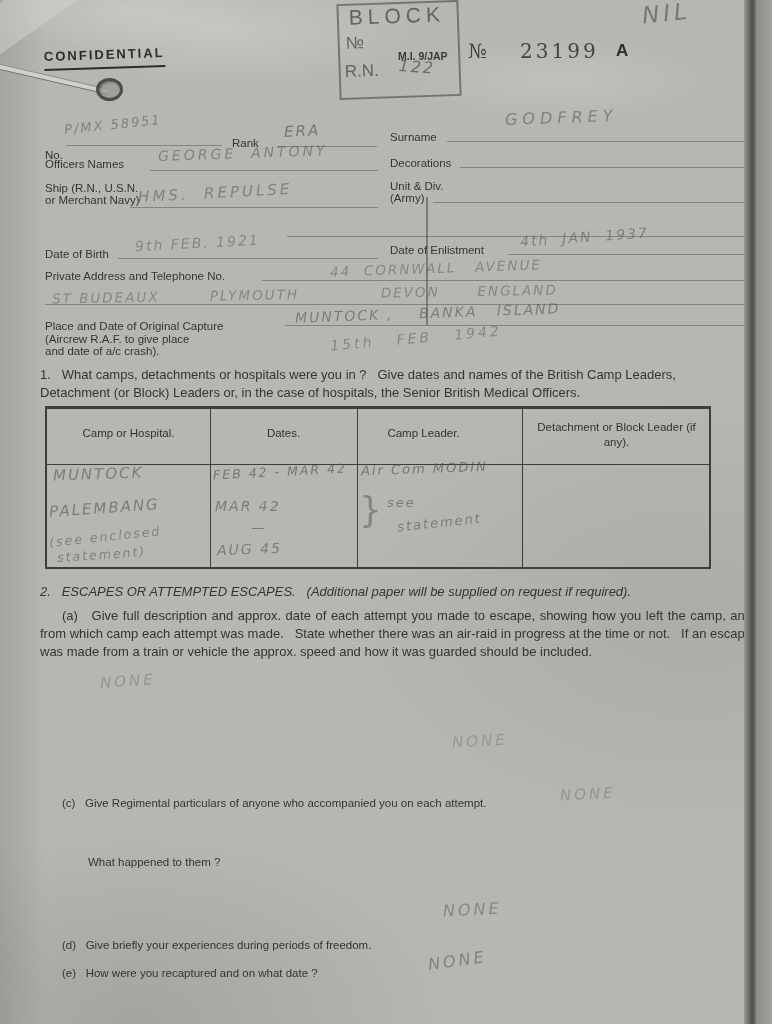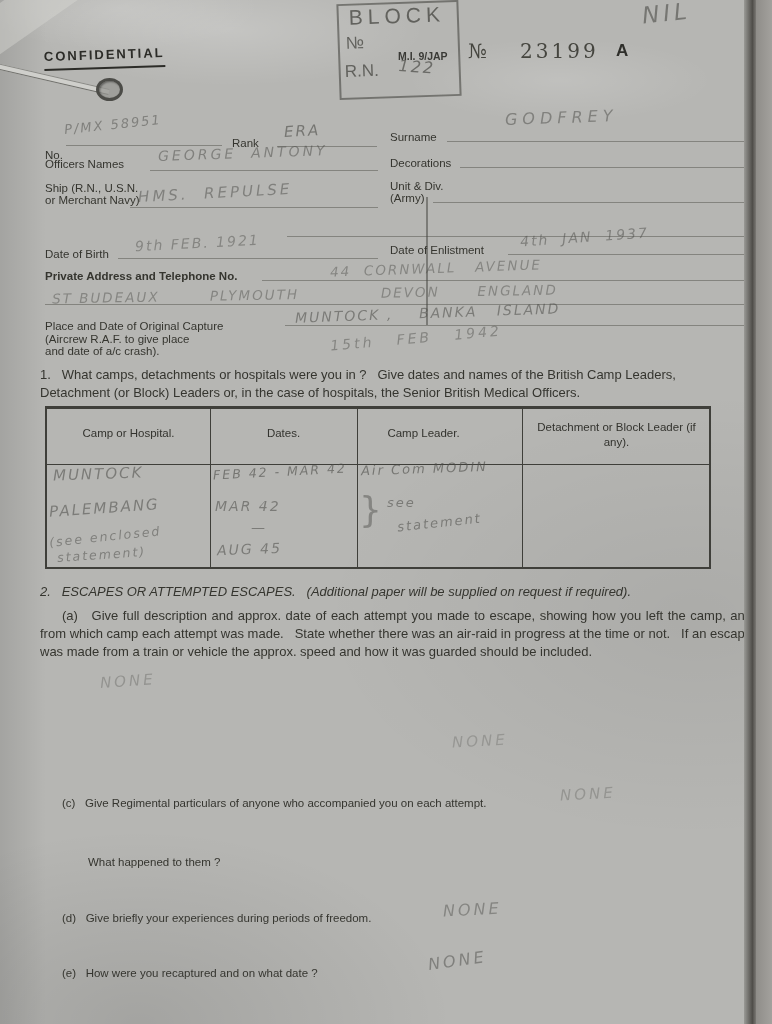--- a/index.html
+++ b/index.html
@@ -107,7 +107,7 @@
   <div class="hand" style="left:520px;top:229px;font-size:14px;transform:rotate(-4deg);opacity:0.5;">4th  JAN  1937</div>
   <div class="fline" style="left:508px;top:254px;width:240px;"></div>
 
-  <div class="printed" style="left:45px;top:269px;font-weight:bold;">Private Address and Telephone No.</div>
+  <div class="printed" style="left:45px;top:269px;">Private Address and Telephone No.</div>
   <div class="hand" style="left:330px;top:260px;font-size:13.5px;transform:rotate(-2deg);opacity:0.45;">44  CORNWALL   AVENUE</div>
   <div class="fline" style="left:262px;top:280px;width:486px;"></div>
   <div class="hand" style="left:52px;top:286px;font-size:13.5px;transform:rotate(-1deg);opacity:0.45;">ST BUDEAUX        PLYMOUTH             DEVON      ENGLAND</div>

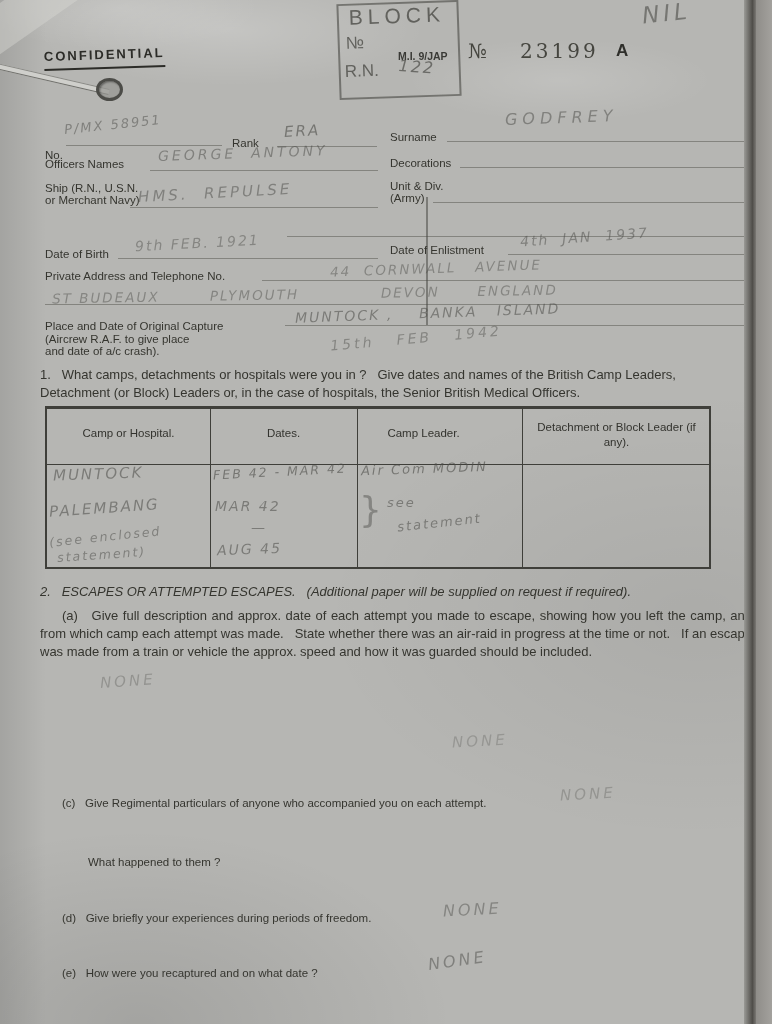--- a/index.html
+++ b/index.html
@@ -160,7 +160,7 @@
 
   <div class="printed" style="left:88px;top:855px;">What happened to them ?</div>
 
-  <div class="printed" style="left:62px;top:911px;">(d)   Give briefly your experiences during periods of freedom.</div>
+  <div class="printed" style="left:62px;top:938px;">(d)   Give briefly your experiences during periods of freedom.</div>
   <div class="hand" style="left:443px;top:900px;font-size:16px;letter-spacing:3px;transform:rotate(-3deg);opacity:0.45;">NONE</div>
 
   <div class="printed" style="left:62px;top:966px;">(e)   How were you recaptured and on what date ?</div>

